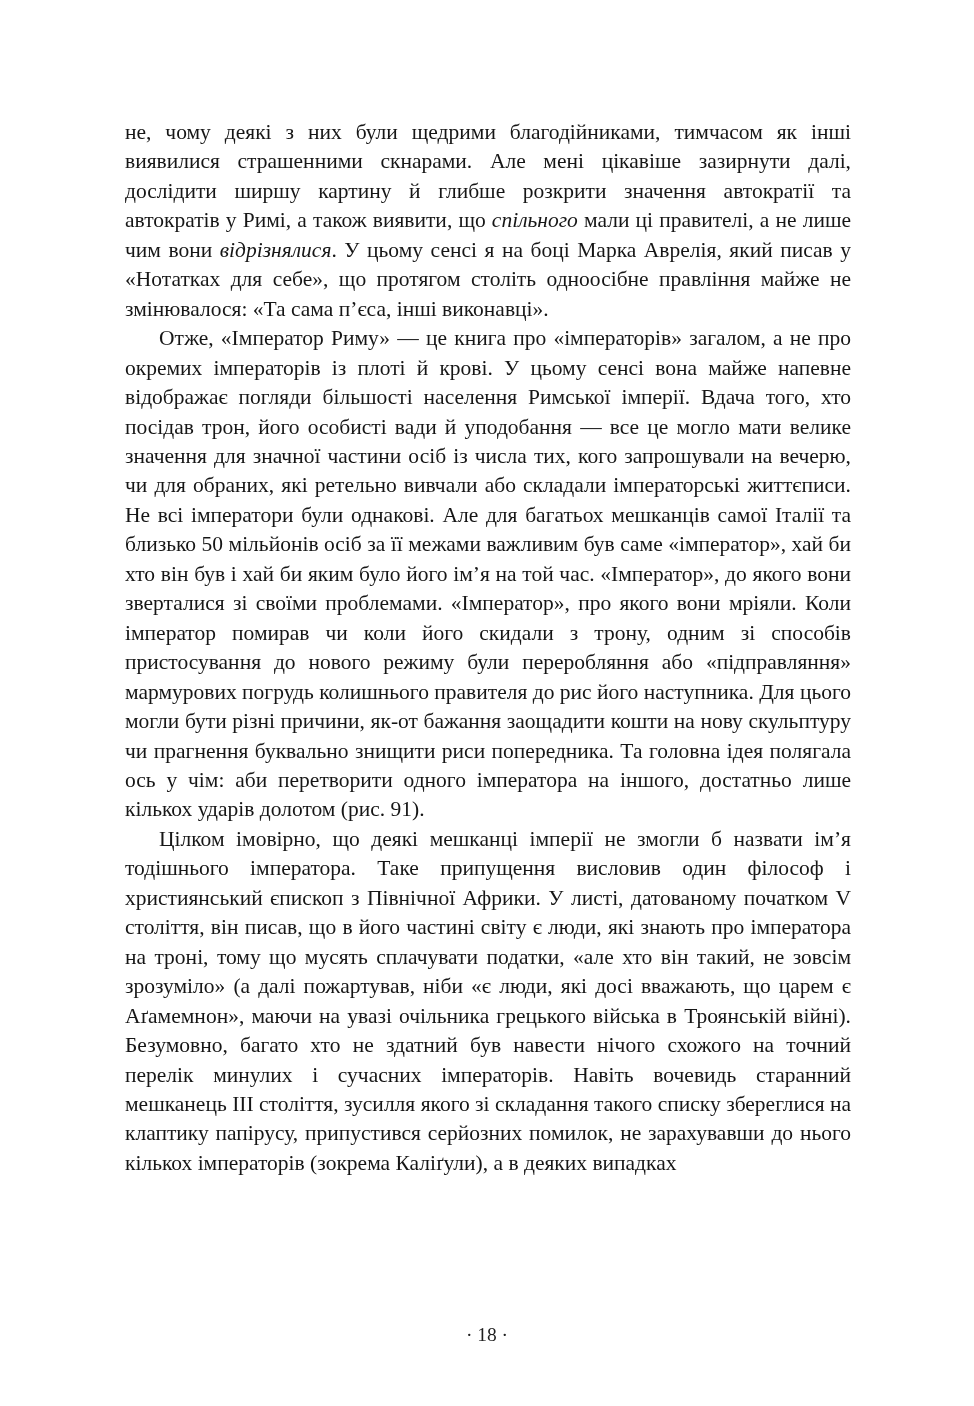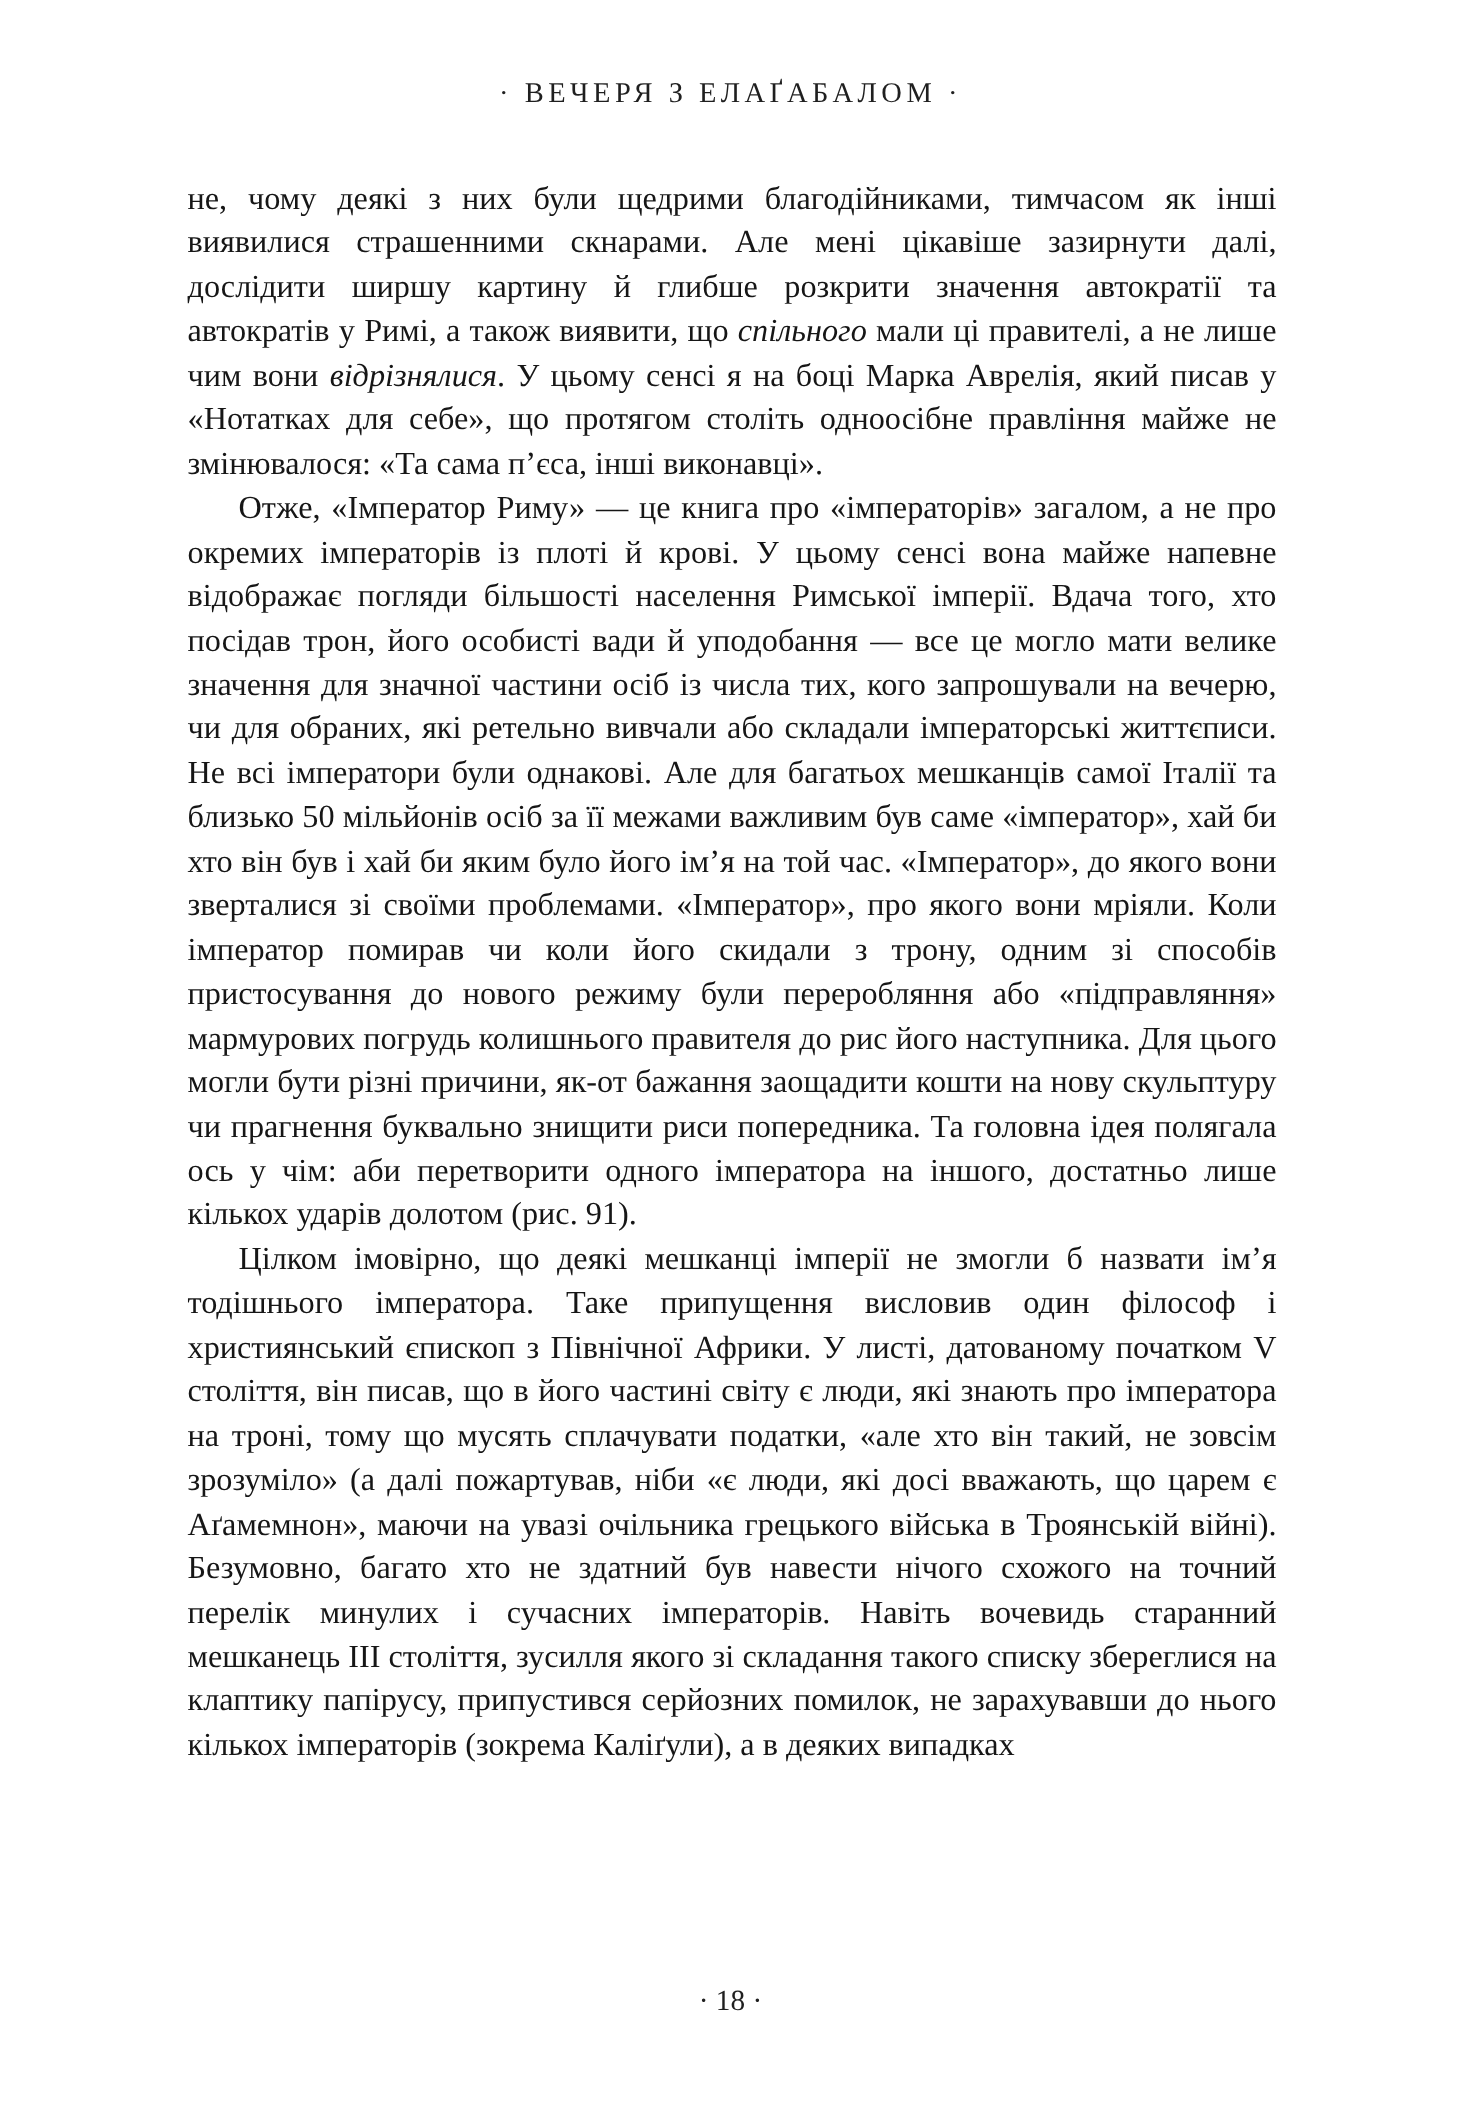--- a/index.html
+++ b/index.html
@@ -65,7 +65,6 @@
 <body>
 
 <div class="page">
-  <div class="running-head">·  ВЕЧЕРЯ З ЕЛАҐАБАЛОМ  ·</div>
 
   <div class="text-block" id="paragraphs">
       <p class="no-indent"><span>не, чому деякі з них були щедрими благодійниками, тимчасом як інші виявилися страшенними скнарами. Але мені цікавіше зазирнути далі, дослідити ширшу картину й глибше розкрити значення автократії та автократів у Римі, а також виявити, що </span><em>спільного</em><span> мали ці правителі, а не лише чим вони </span><em>відрізнялися</em><span>. У цьому сенсі я на боці Марка Аврелія, який писав у «Нотатках для себе», що протягом століть одноосібне правління майже не змінювалося: «Та сама п’єса, інші виконавці».</span></p>

